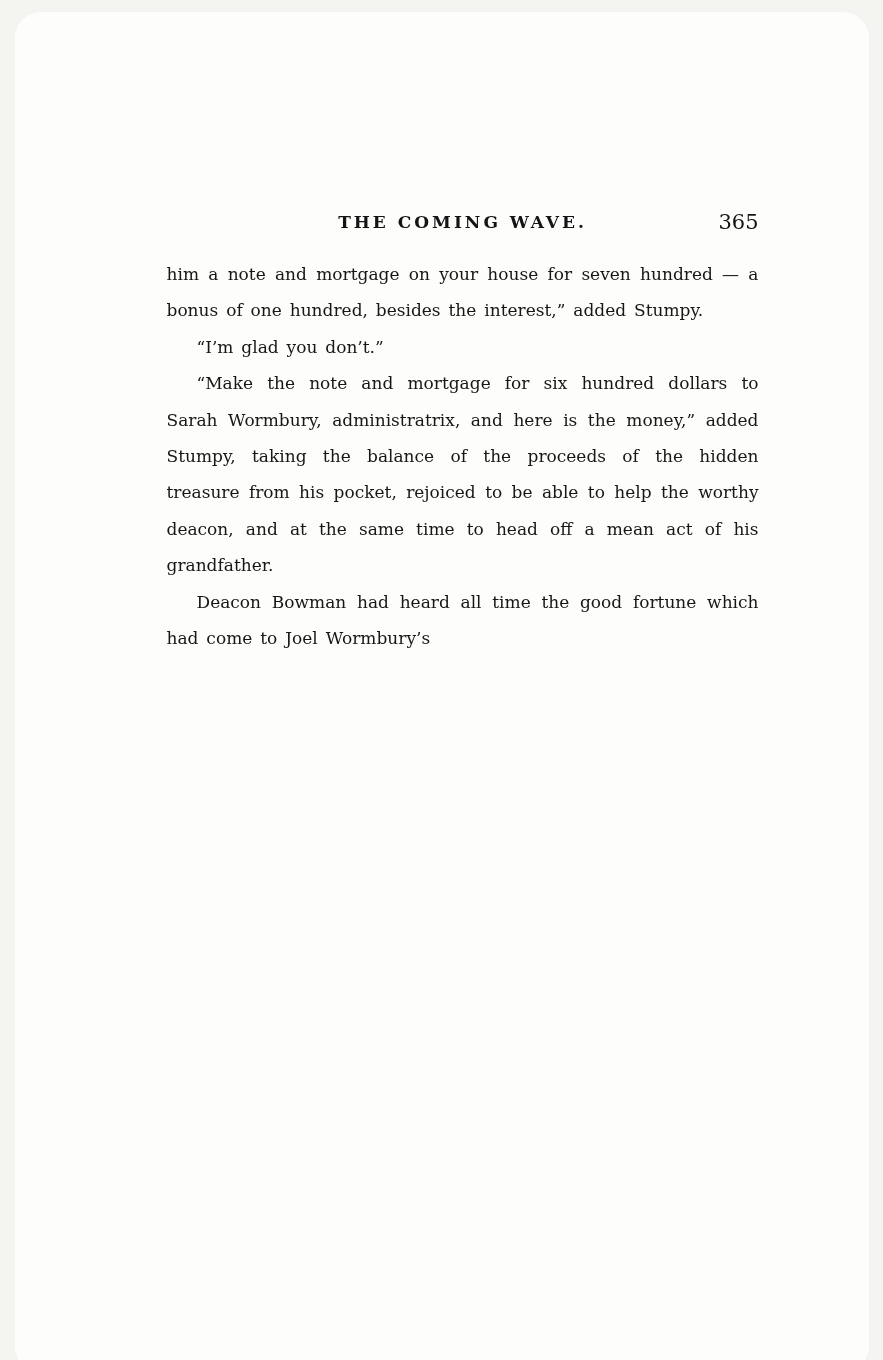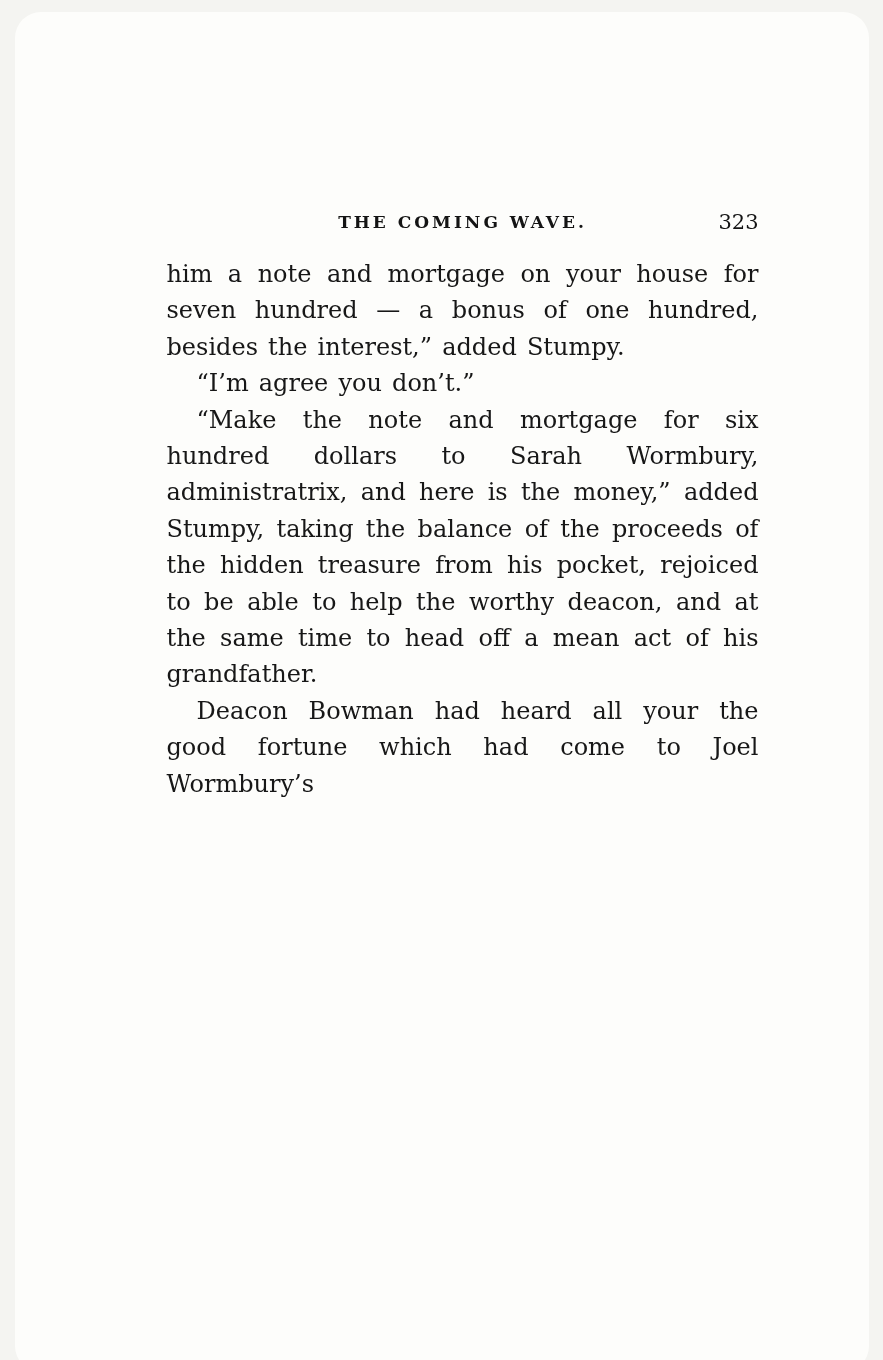--- a/index.html
+++ b/index.html
@@ -66,7 +66,7 @@
   <div class="content">
     <div class="running-head">
       <span class="running-title">THE COMING WAVE.</span>
-      <span class="page-number">323</span>
+      <span class="page-number">365</span>
     </div>
     <div class="page-body">
         <p class="para">him a note and mortgage on your house for seven hundred — a bonus of one hundred, besides the interest,” added Stumpy.</p>

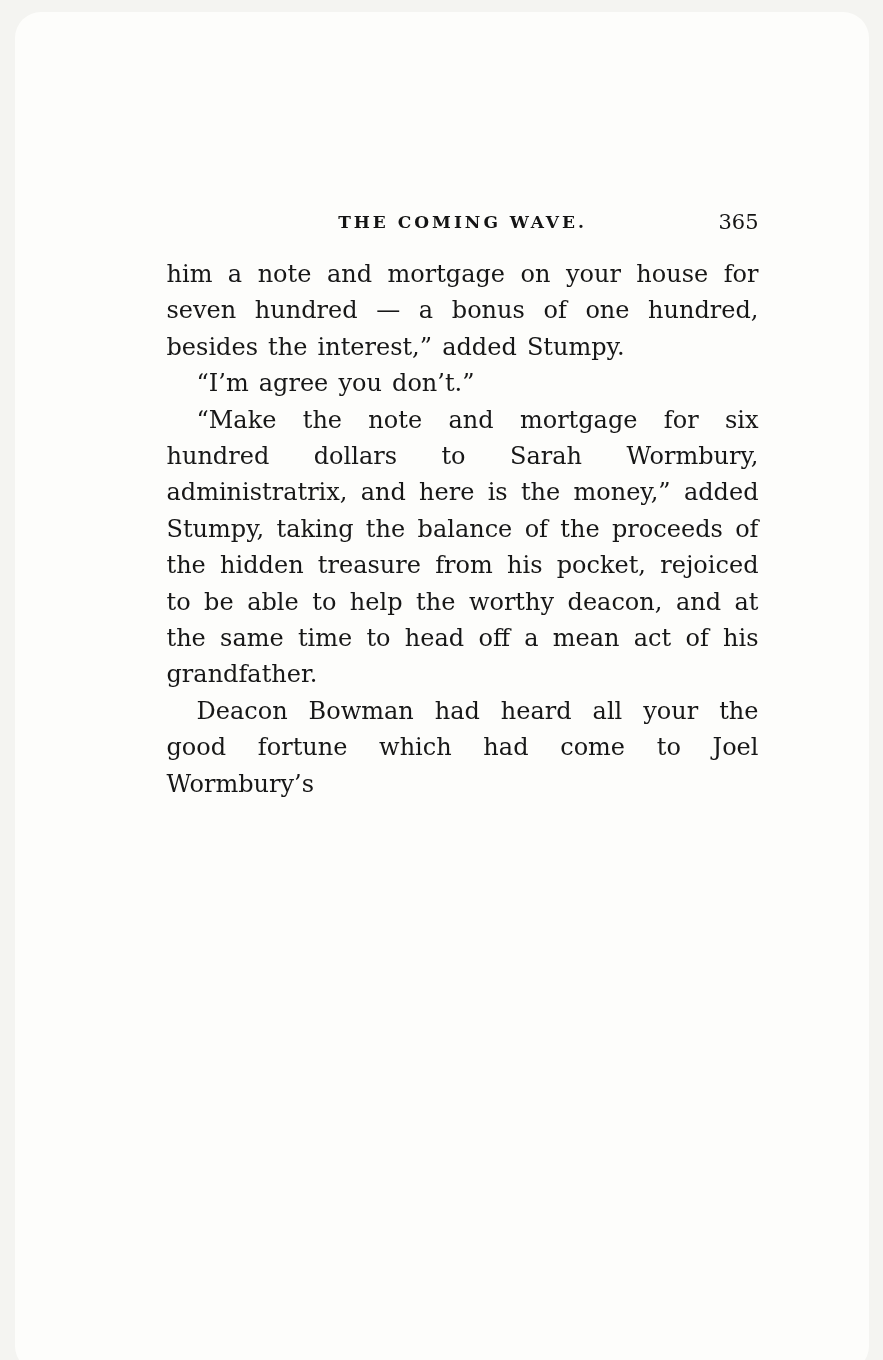--- a/index.html
+++ b/index.html
@@ -49,7 +49,7 @@
   }
   .page-body p.para {
     margin: 0;
-    font-size: 24px;
+    font-size: 17px;
     line-height: 36.4px;
     text-align: justify;
     word-spacing: 2.5px;

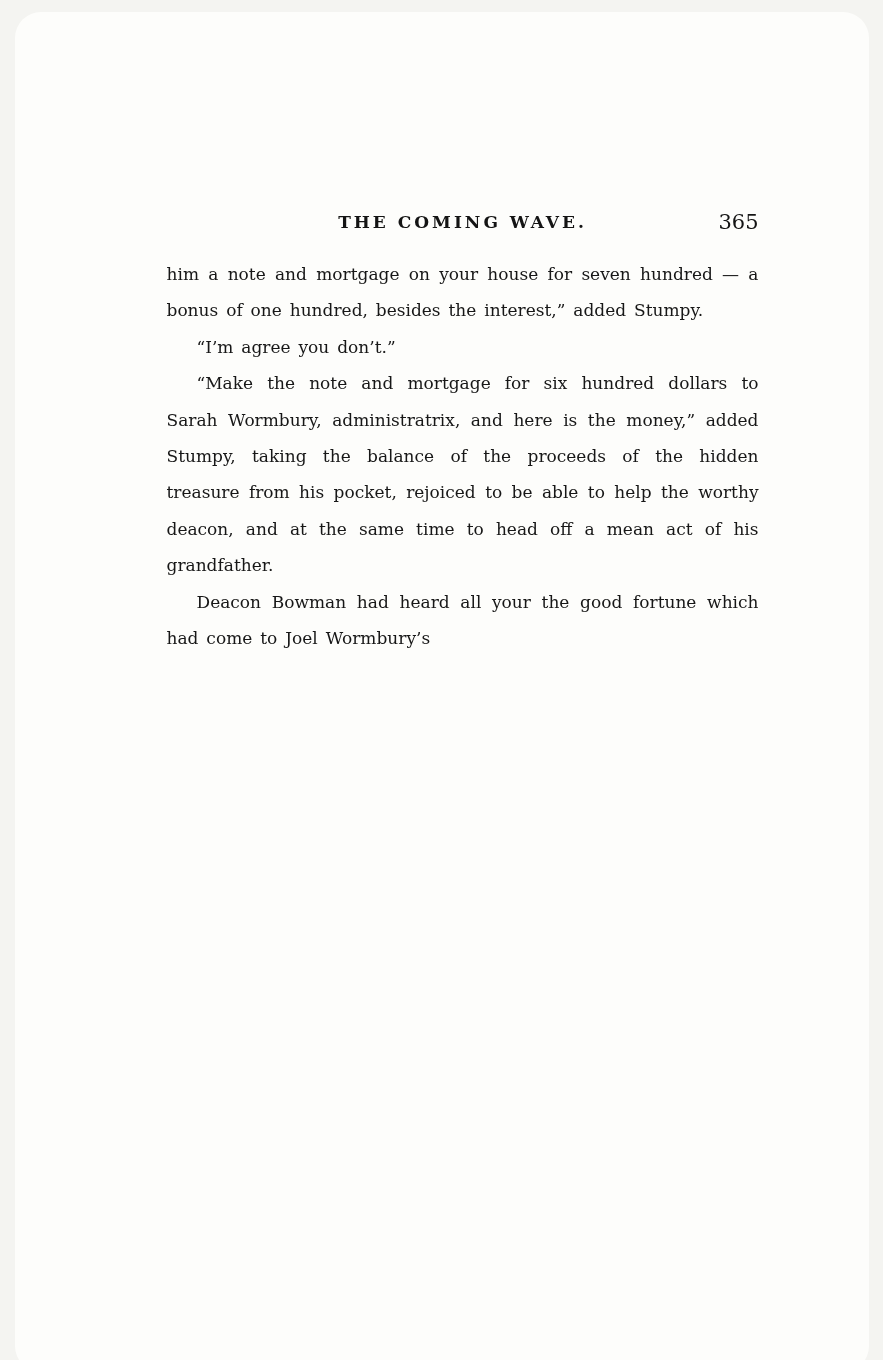--- a/index.html
+++ b/index.html
@@ -70,7 +70,7 @@
     </div>
     <div class="page-body">
         <p class="para">him a note and mortgage on your house for seven hundred — a bonus of one hundred, besides the interest,” added Stumpy.</p>
-        <p class="para indent">“I’m agree you don’t.”</p>
+        <p class="para indent">“I’m glad you don’t.”</p>
         <p class="para indent">“Make the note and mortgage for six hundred dollars to Sarah Wormbury, administratrix, and here is the money,” added Stumpy, taking the balance of the proceeds of the hidden treasure from his pocket, rejoiced to be able to help the worthy deacon, and at the same time to head off a mean act of his grandfather.</p>
         <p class="para indent">Deacon Bowman had heard all your the good fortune which had come to Joel Wormbury’s</p>
       </div>

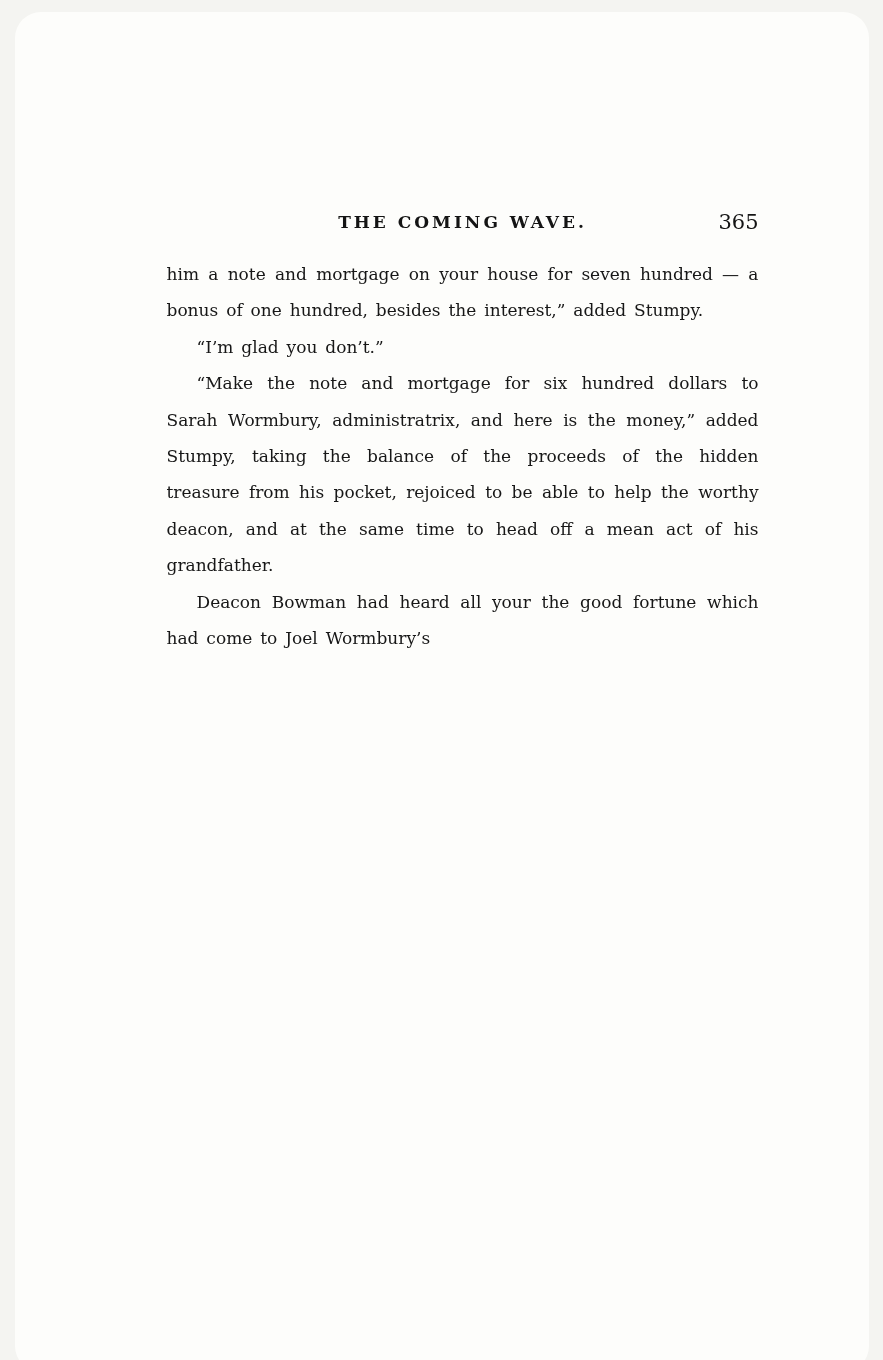--- a/index.html
+++ b/index.html
@@ -72,7 +72,7 @@
         <p class="para">him a note and mortgage on your house for seven hundred — a bonus of one hundred, besides the interest,” added Stumpy.</p>
         <p class="para indent">“I’m glad you don’t.”</p>
         <p class="para indent">“Make the note and mortgage for six hundred dollars to Sarah Wormbury, administratrix, and here is the money,” added Stumpy, taking the balance of the proceeds of the hidden treasure from his pocket, rejoiced to be able to help the worthy deacon, and at the same time to head off a mean act of his grandfather.</p>
-        <p class="para indent">Deacon Bowman had heard all your the good fortune which had come to Joel Wormbury’s</p>
+        <p class="para indent">Deacon Bowman had heard all time the good fortune which had come to Joel Wormbury’s</p>
       </div>
   </div>
 </div>

